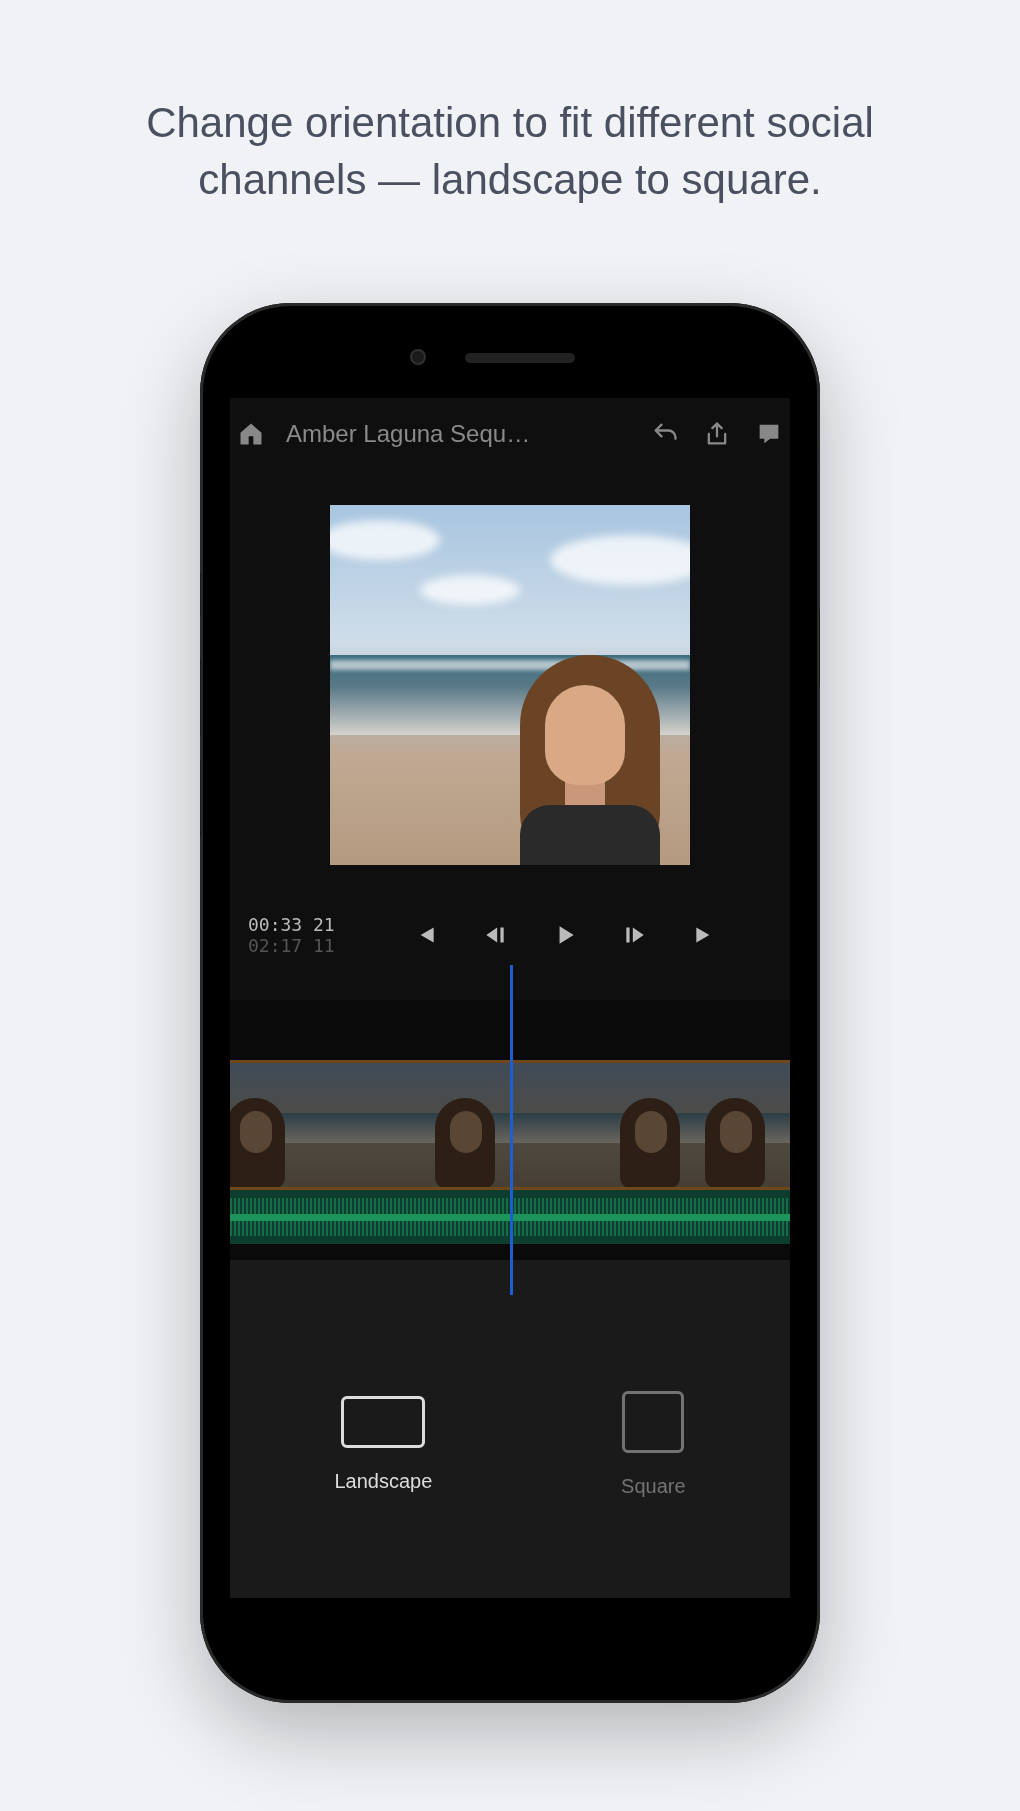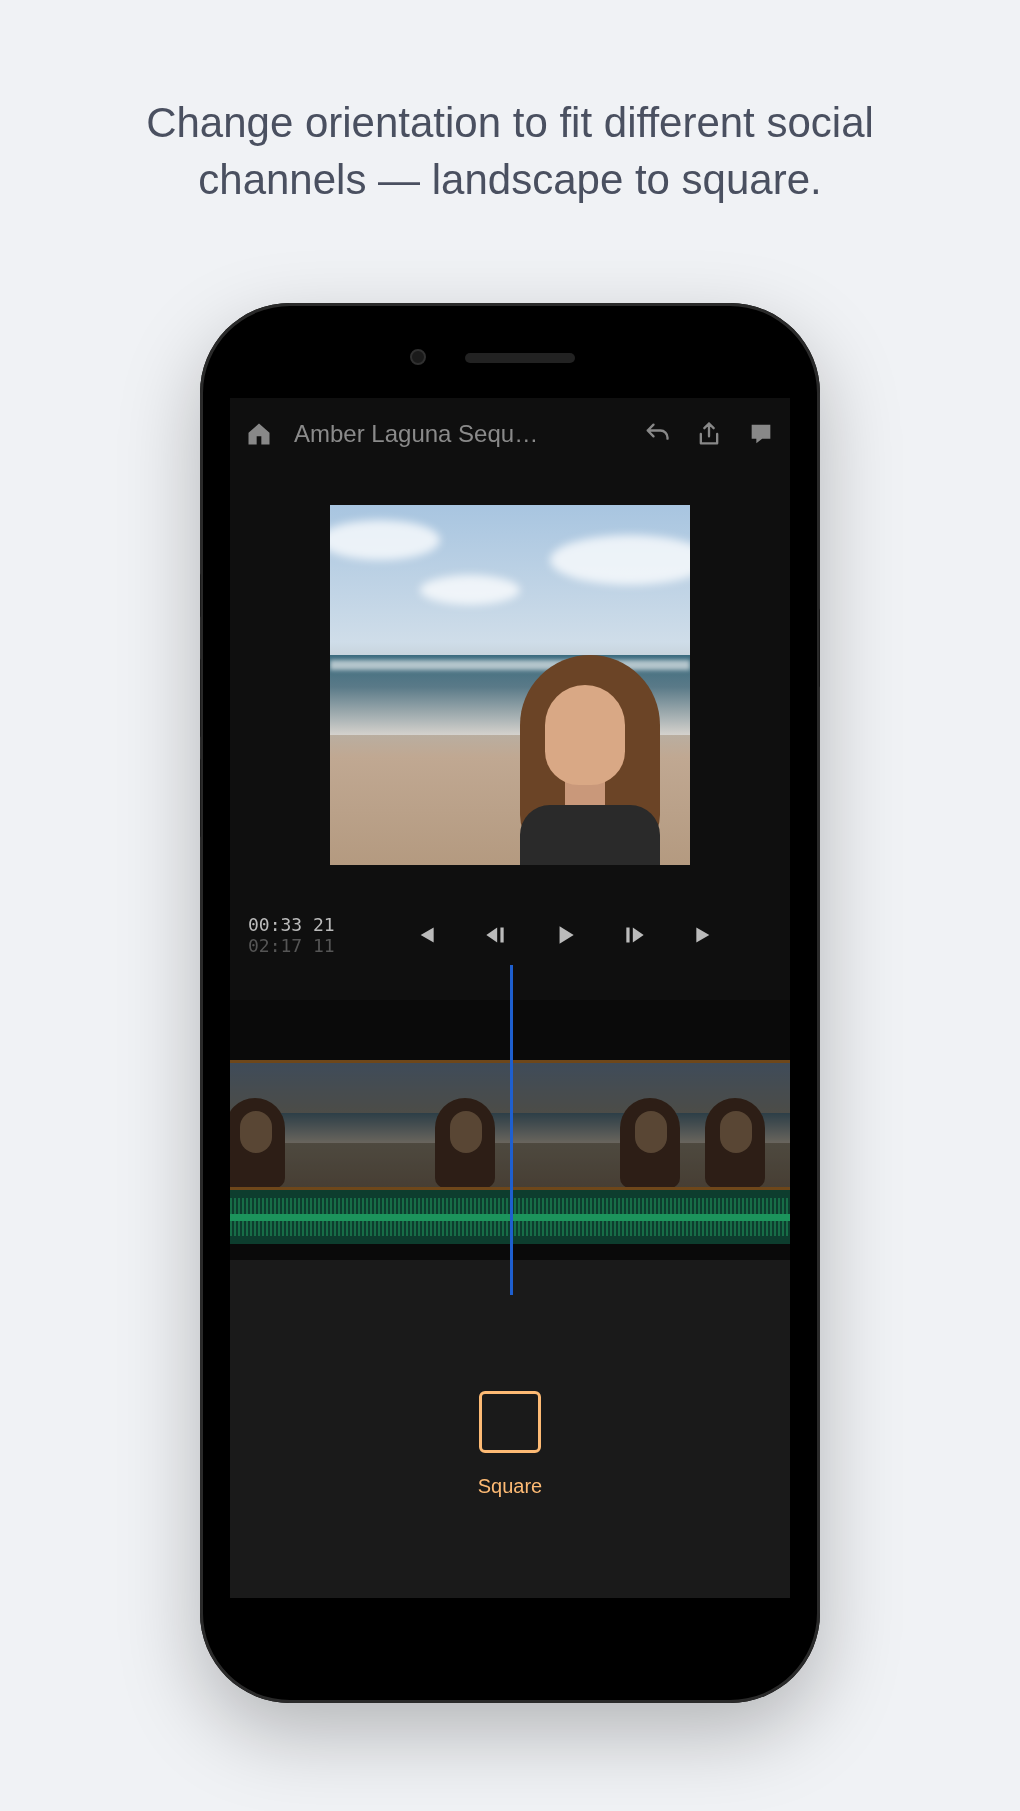--- a/index.html
+++ b/index.html
@@ -75,7 +75,7 @@
     height: 72px;
     display: flex;
     align-items: center;
-    padding: 0 12px;
+    padding: 0 4px;
     gap: 18px;
     color: #888;
     font-size: 24px;

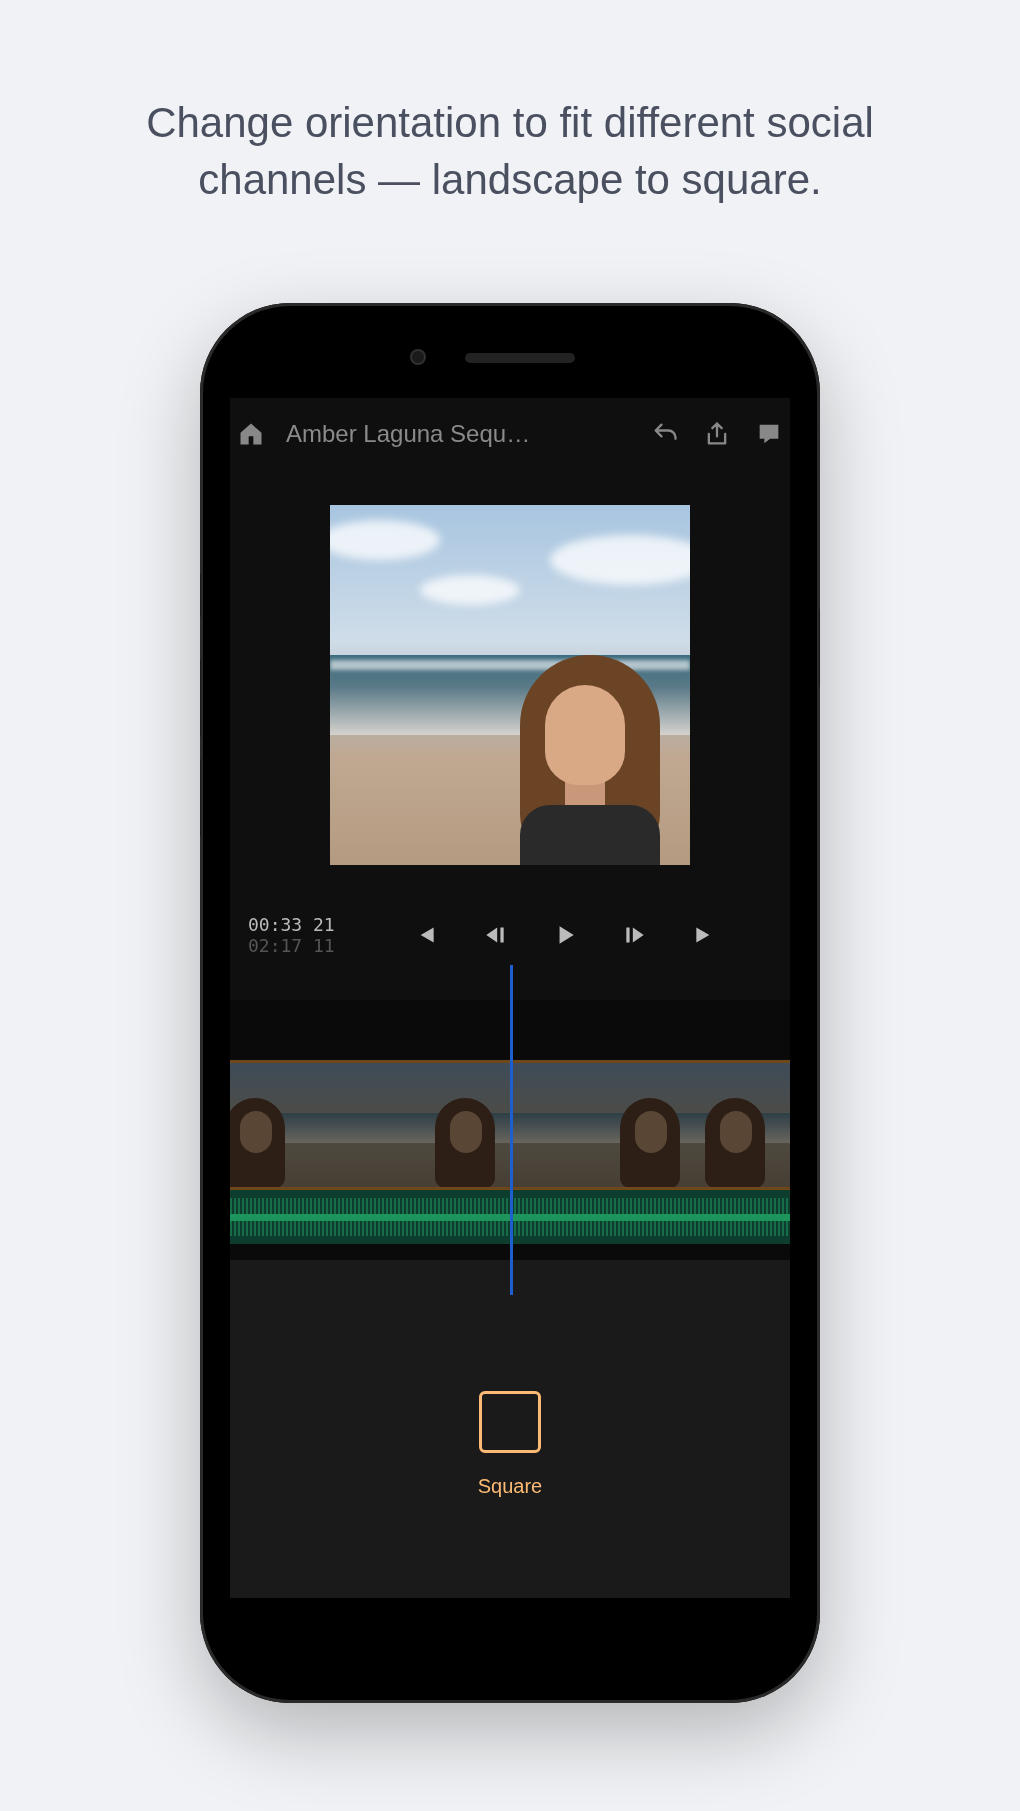--- a/index.html
+++ b/index.html
@@ -329,6 +329,10 @@
     </div>
 
     <div class="options">
+      <div class="option">
+        <div class="shape landscape"></div>
+        <span>Landscape</span>
+      </div>
       <div class="option active">
         <div class="shape square"></div>
         <span>Square</span>

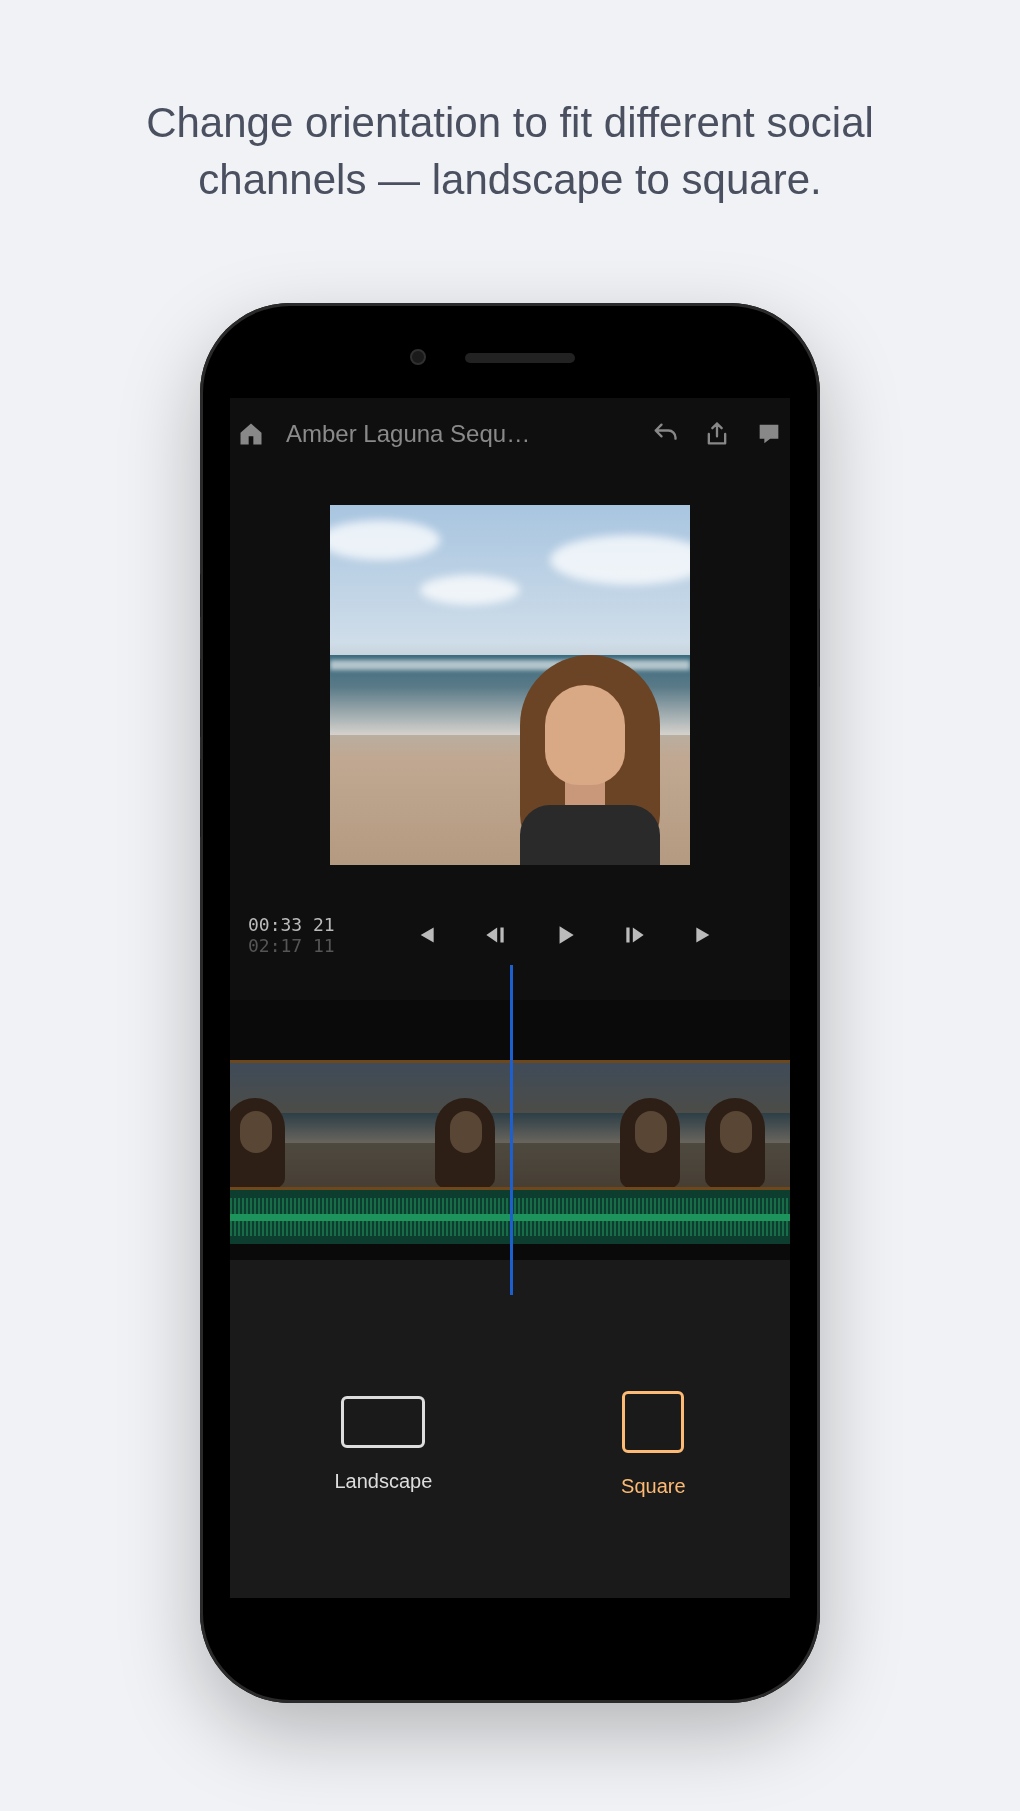--- a/index.html
+++ b/index.html
@@ -197,7 +197,7 @@
     color: #ddd;
     font-size: 20px;
   }
-  .option.active { color: #fdba74; }
+  .option.active { color: #737373; }
   .shape {
     border: 3px solid currentColor;
     border-radius: 6px;

